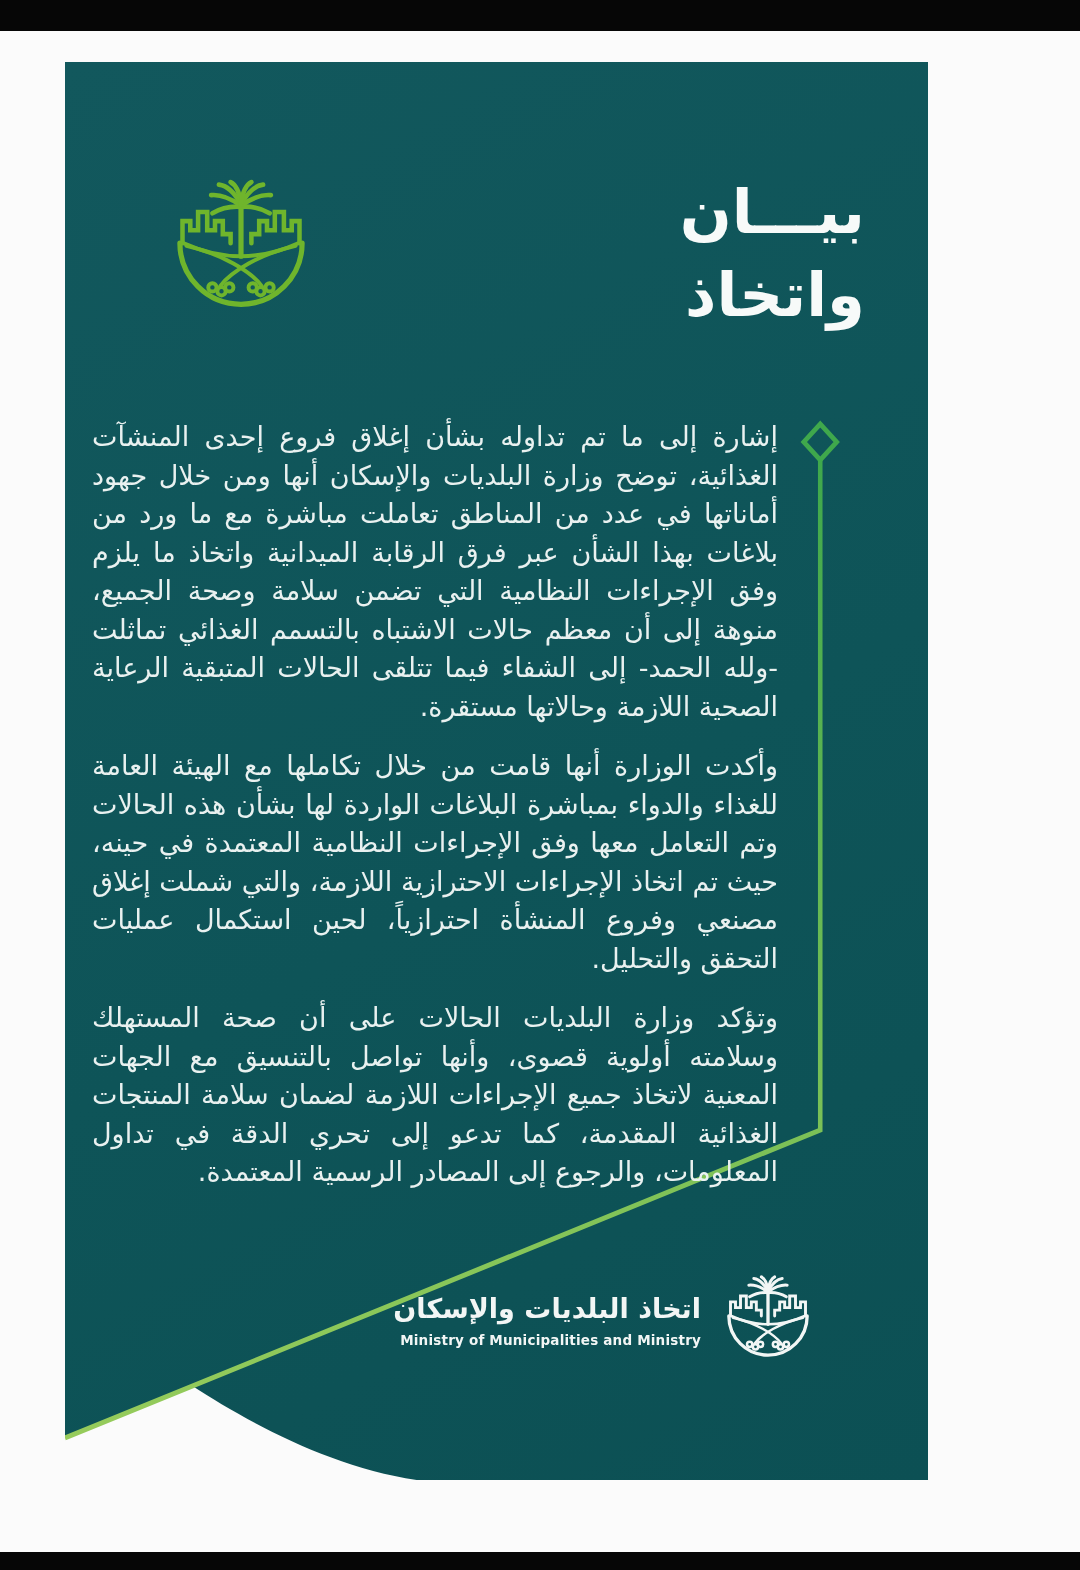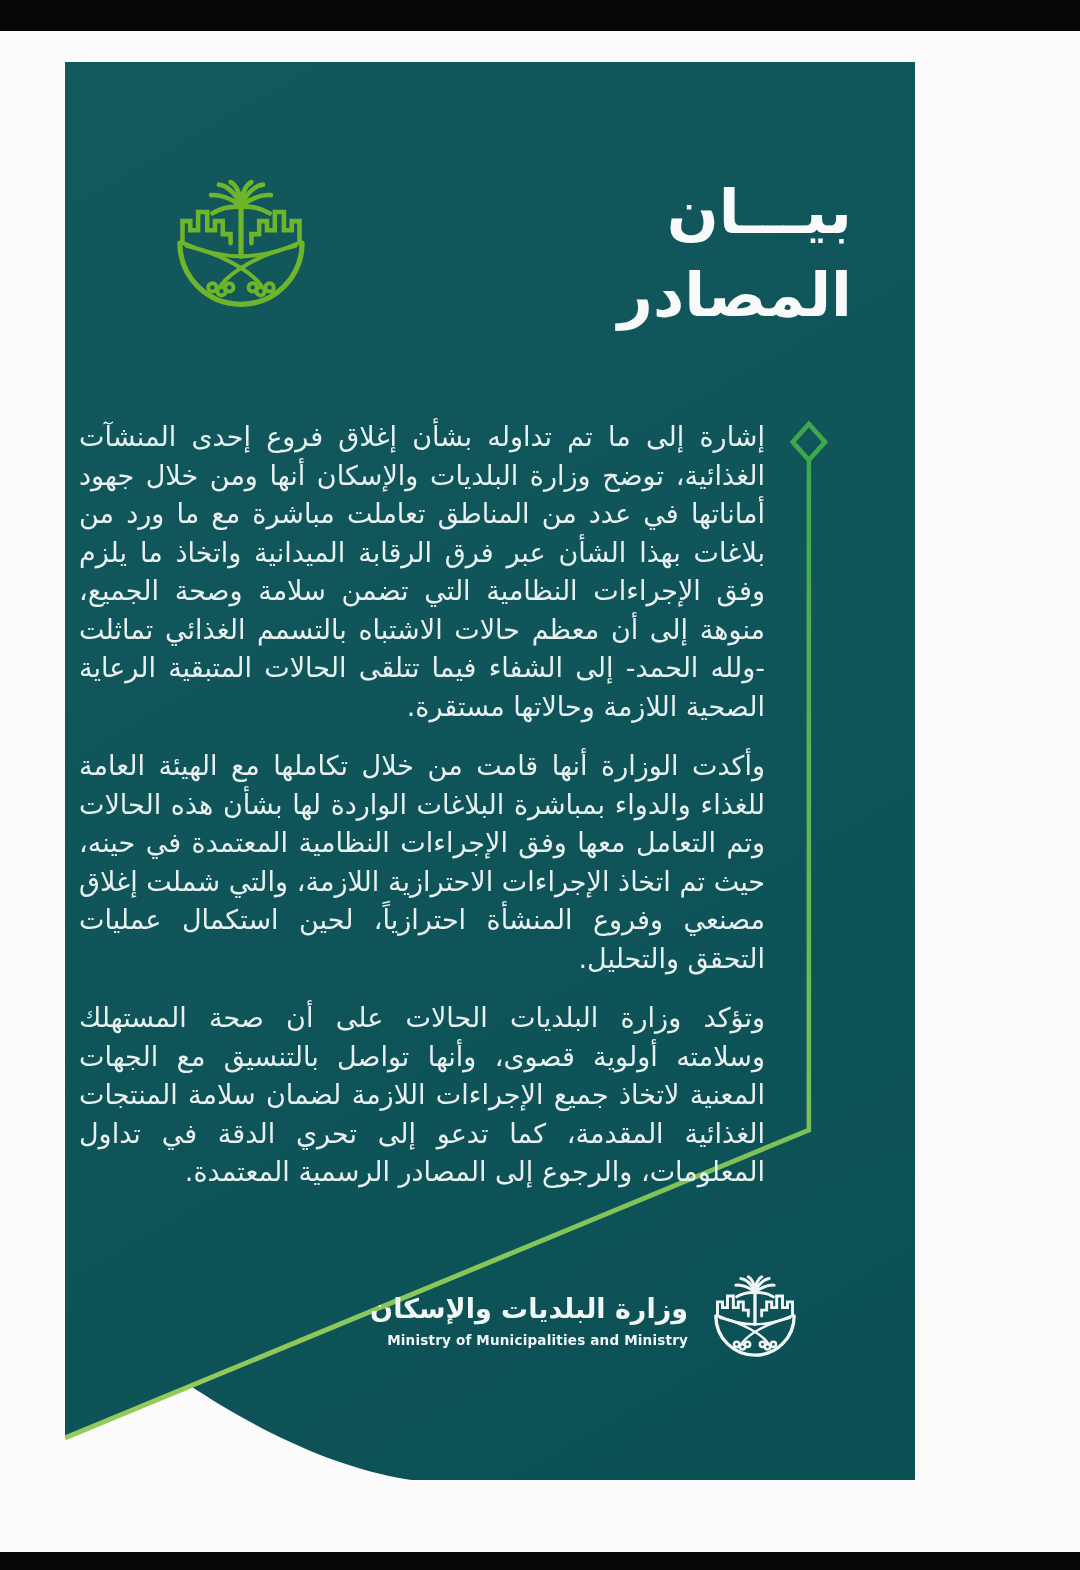--- a/index.html
+++ b/index.html
@@ -21,6 +21,7 @@
     position:absolute;left:65px;top:62px;
     width:850px;height:1418px;
     background:linear-gradient(150deg,#12585d 0%,#0e5458 55%,#0c5054 100%);
+    padding-left:13px;
   }
   .decor{position:absolute;inset:0;width:100%;height:100%;}
 

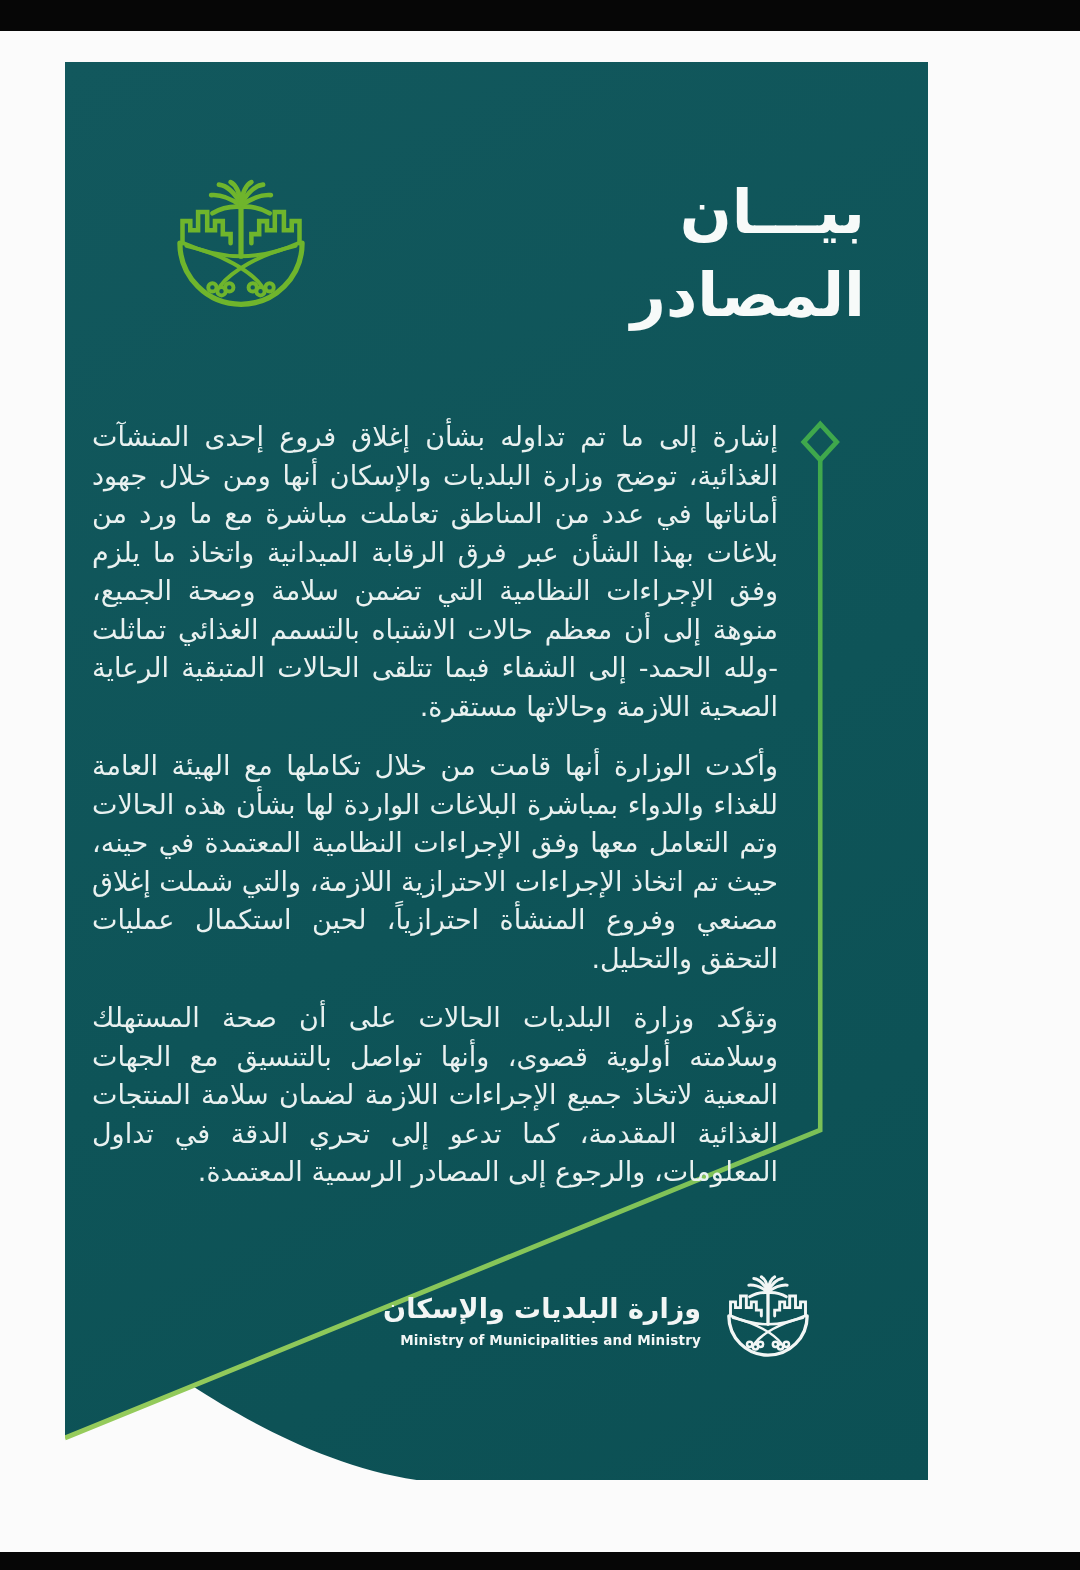--- a/index.html
+++ b/index.html
@@ -136,7 +136,7 @@
 
     <h1 class="title">
       <span>بيـــان</span>
-      <span>المصادر</span>
+      <span>واتخاذ</span>
     </h1>
 
     <div class="body-text">

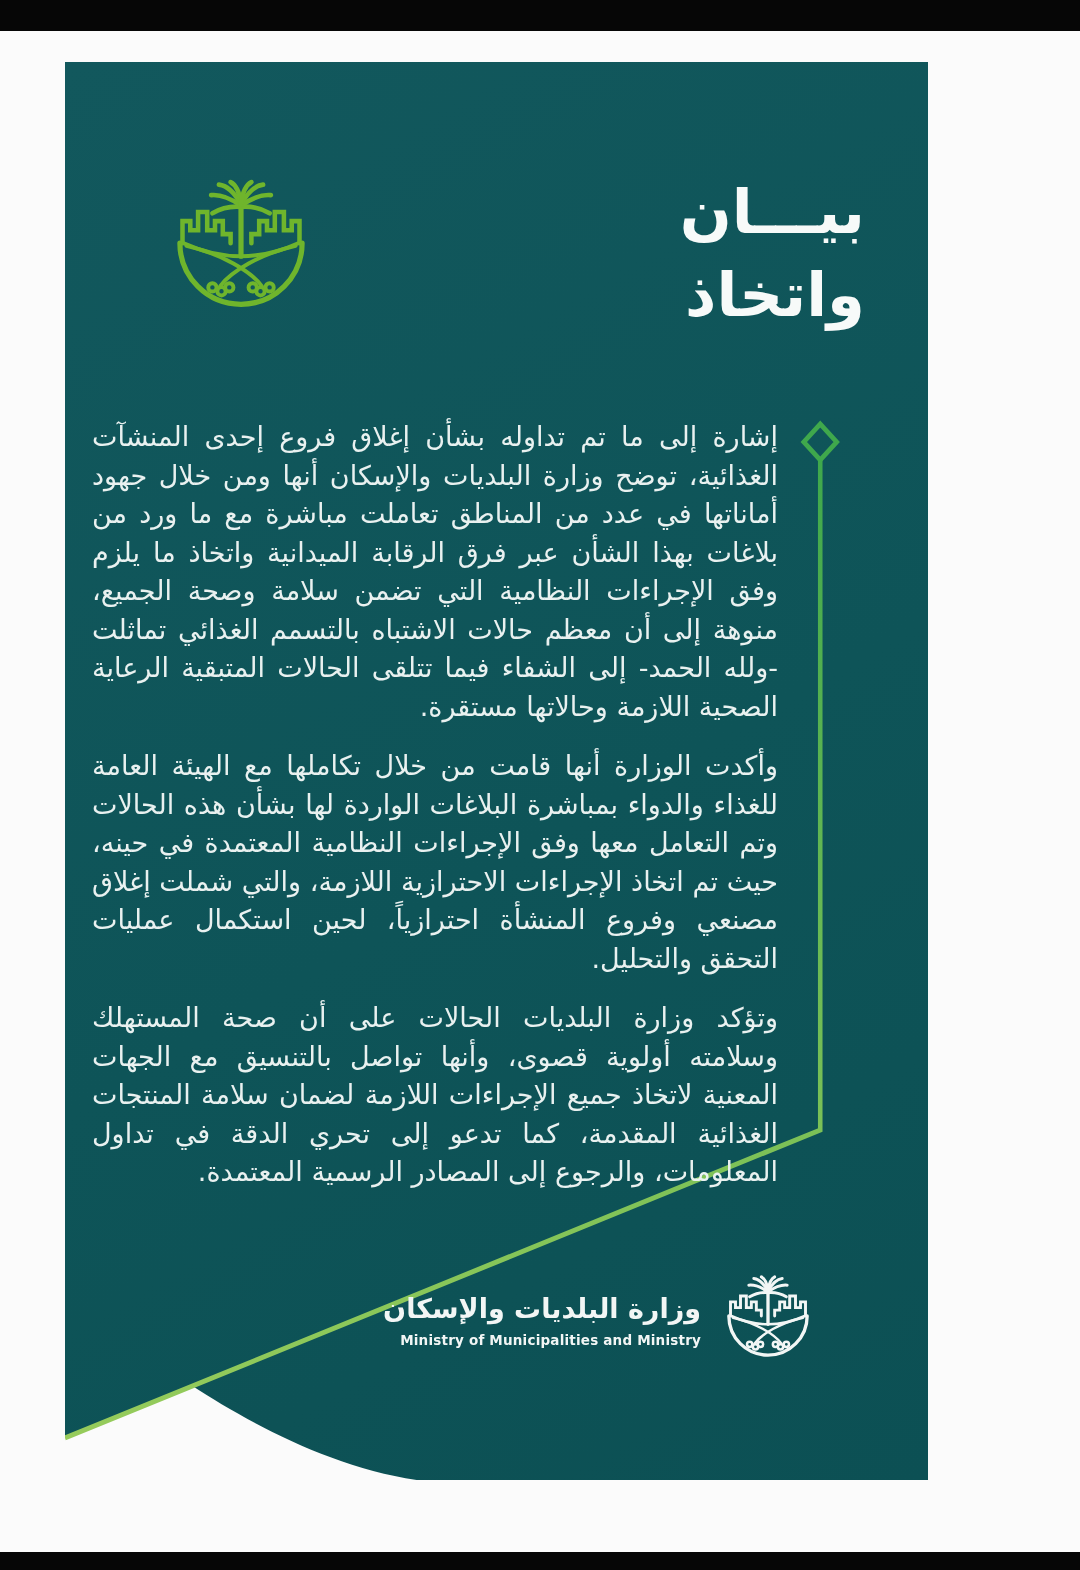--- a/index.html
+++ b/index.html
@@ -147,7 +147,7 @@
 
     <div class="footer-lockup">
       <div class="footer-text">
-        <div class="ar">وزارة البلديات والإسكان</div>
+        <div class="ar">اتخاذ البلديات والإسكان</div>
         <div class="en">Ministry of Municipalities and Ministry</div>
       </div>
       <div class="footer-logo">

